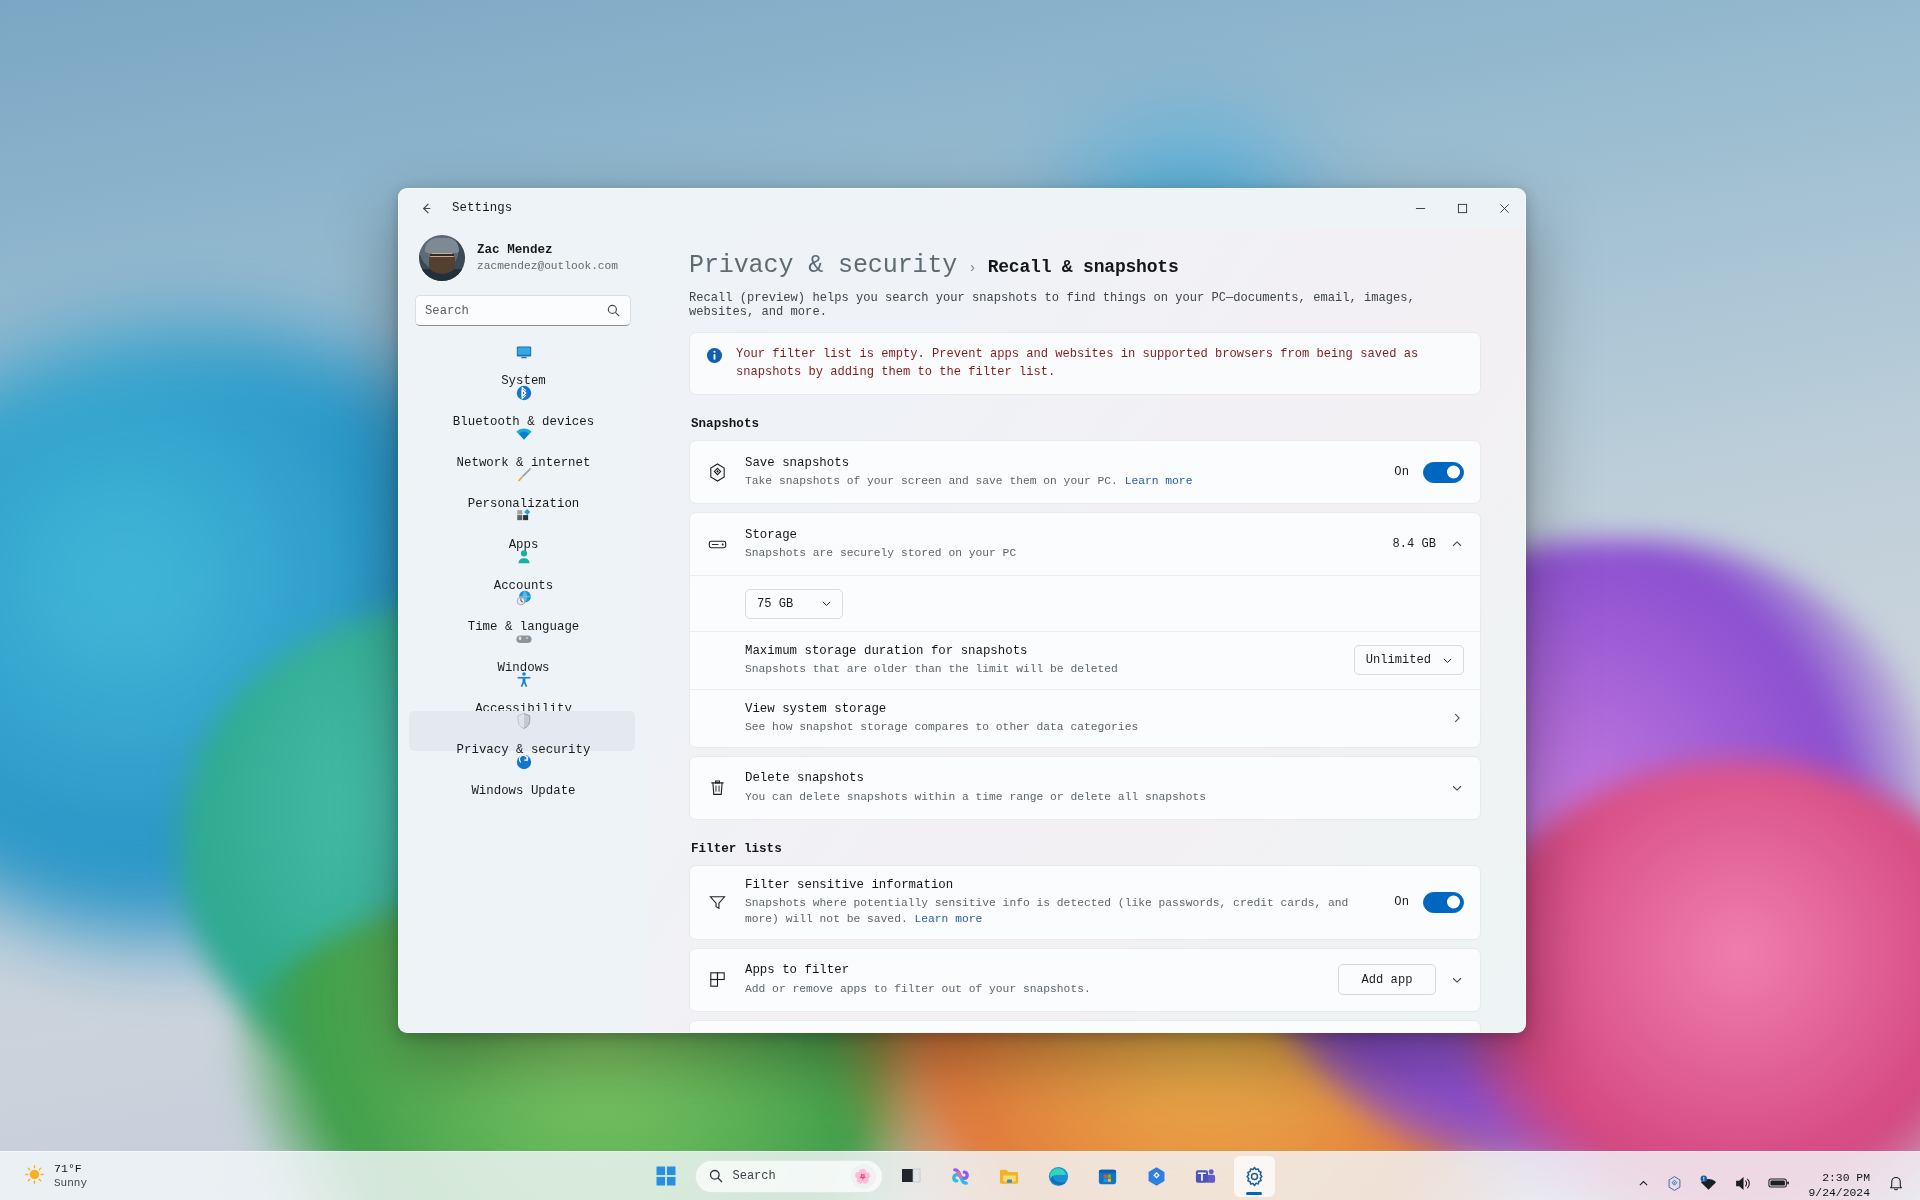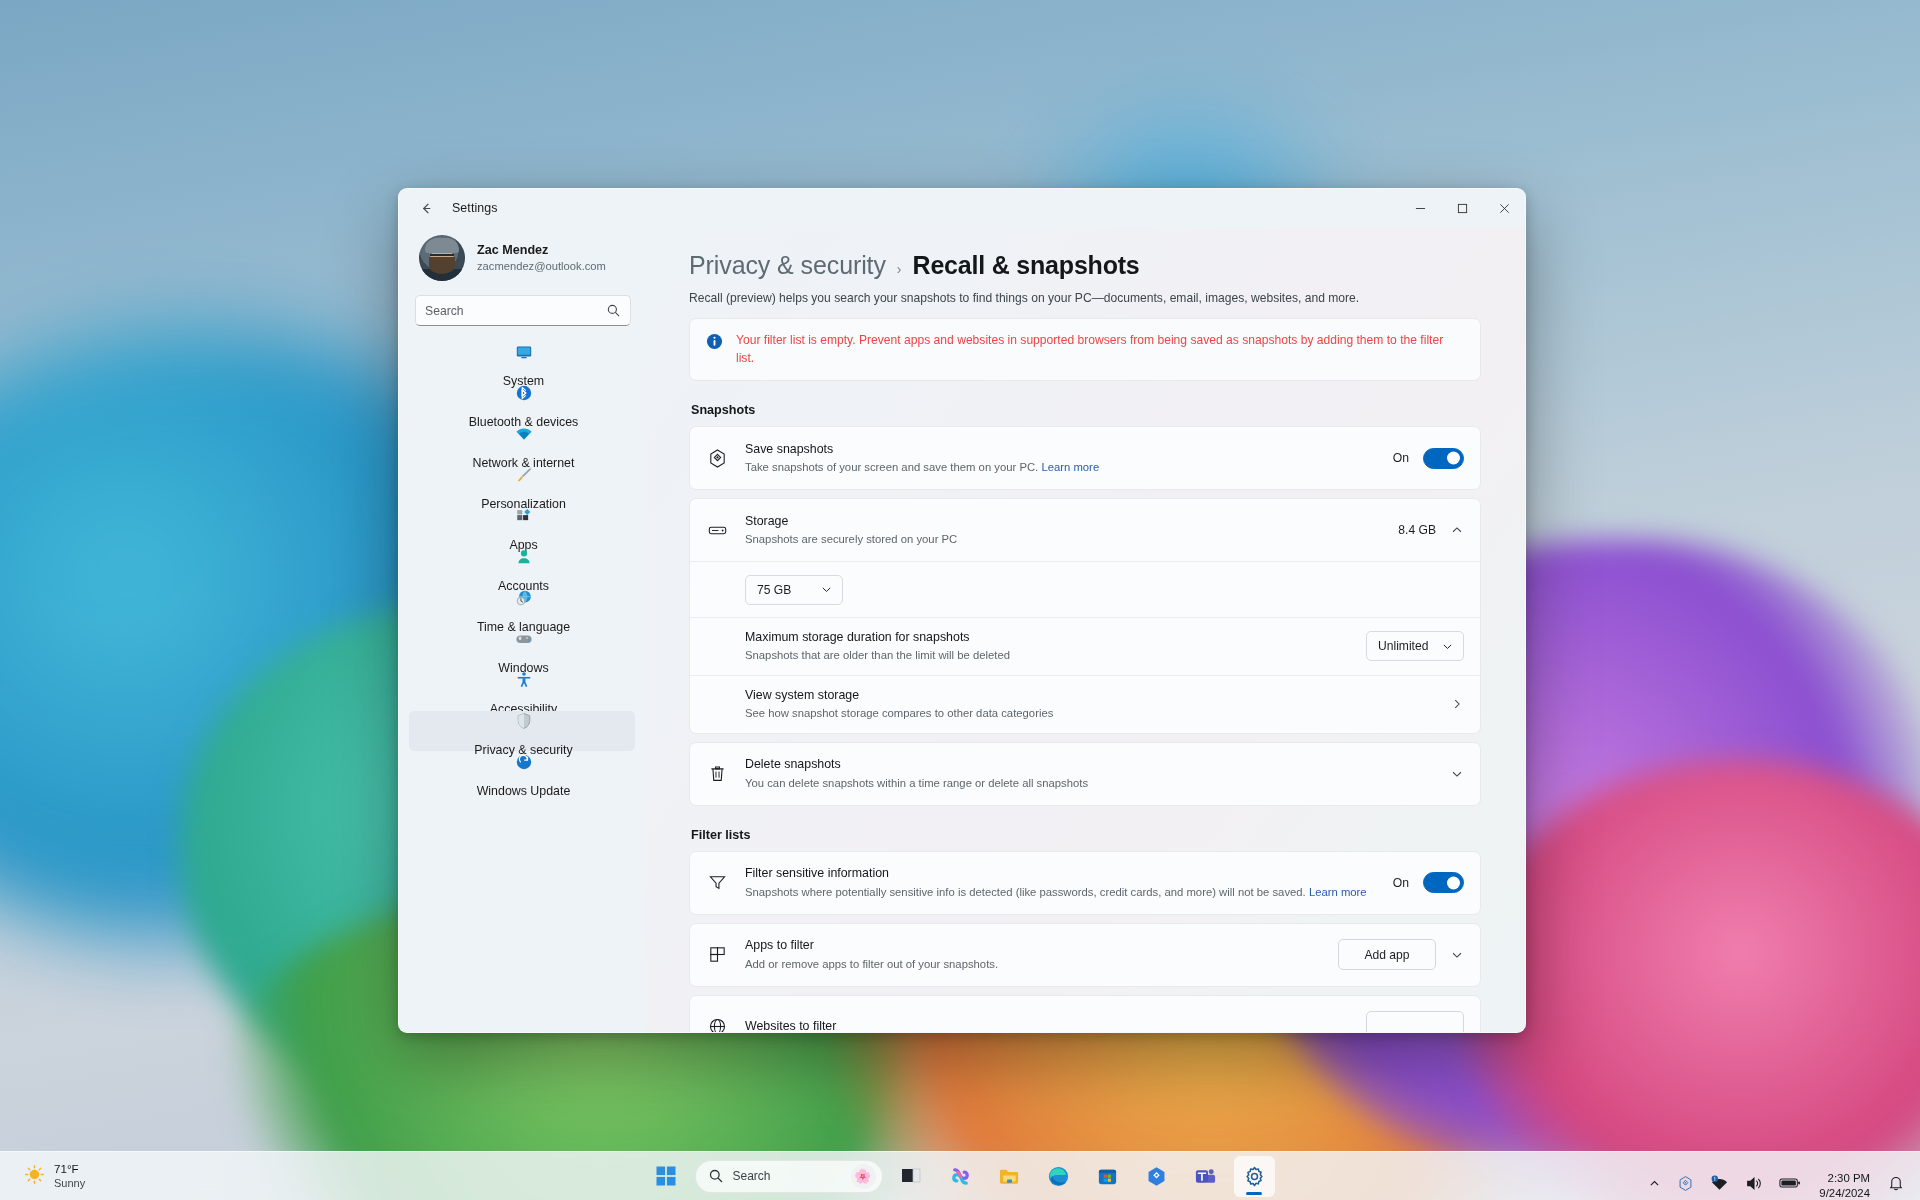--- a/index.html
+++ b/index.html
@@ -14,6 +14,7 @@
     position: relative; width: 1920px; height: 1200px;
     background: linear-gradient(170deg,#7ba7c4 0%,#8fb6cd 18%,#a8c4d4 36%,#bfcfda 52%,#cbd3dc 68%,#bcc8d6 100%);
     overflow: hidden;
+    font-family: Liberation Mono, monospace;
   }
   .bloom {
     position: absolute; border-radius: 50%;

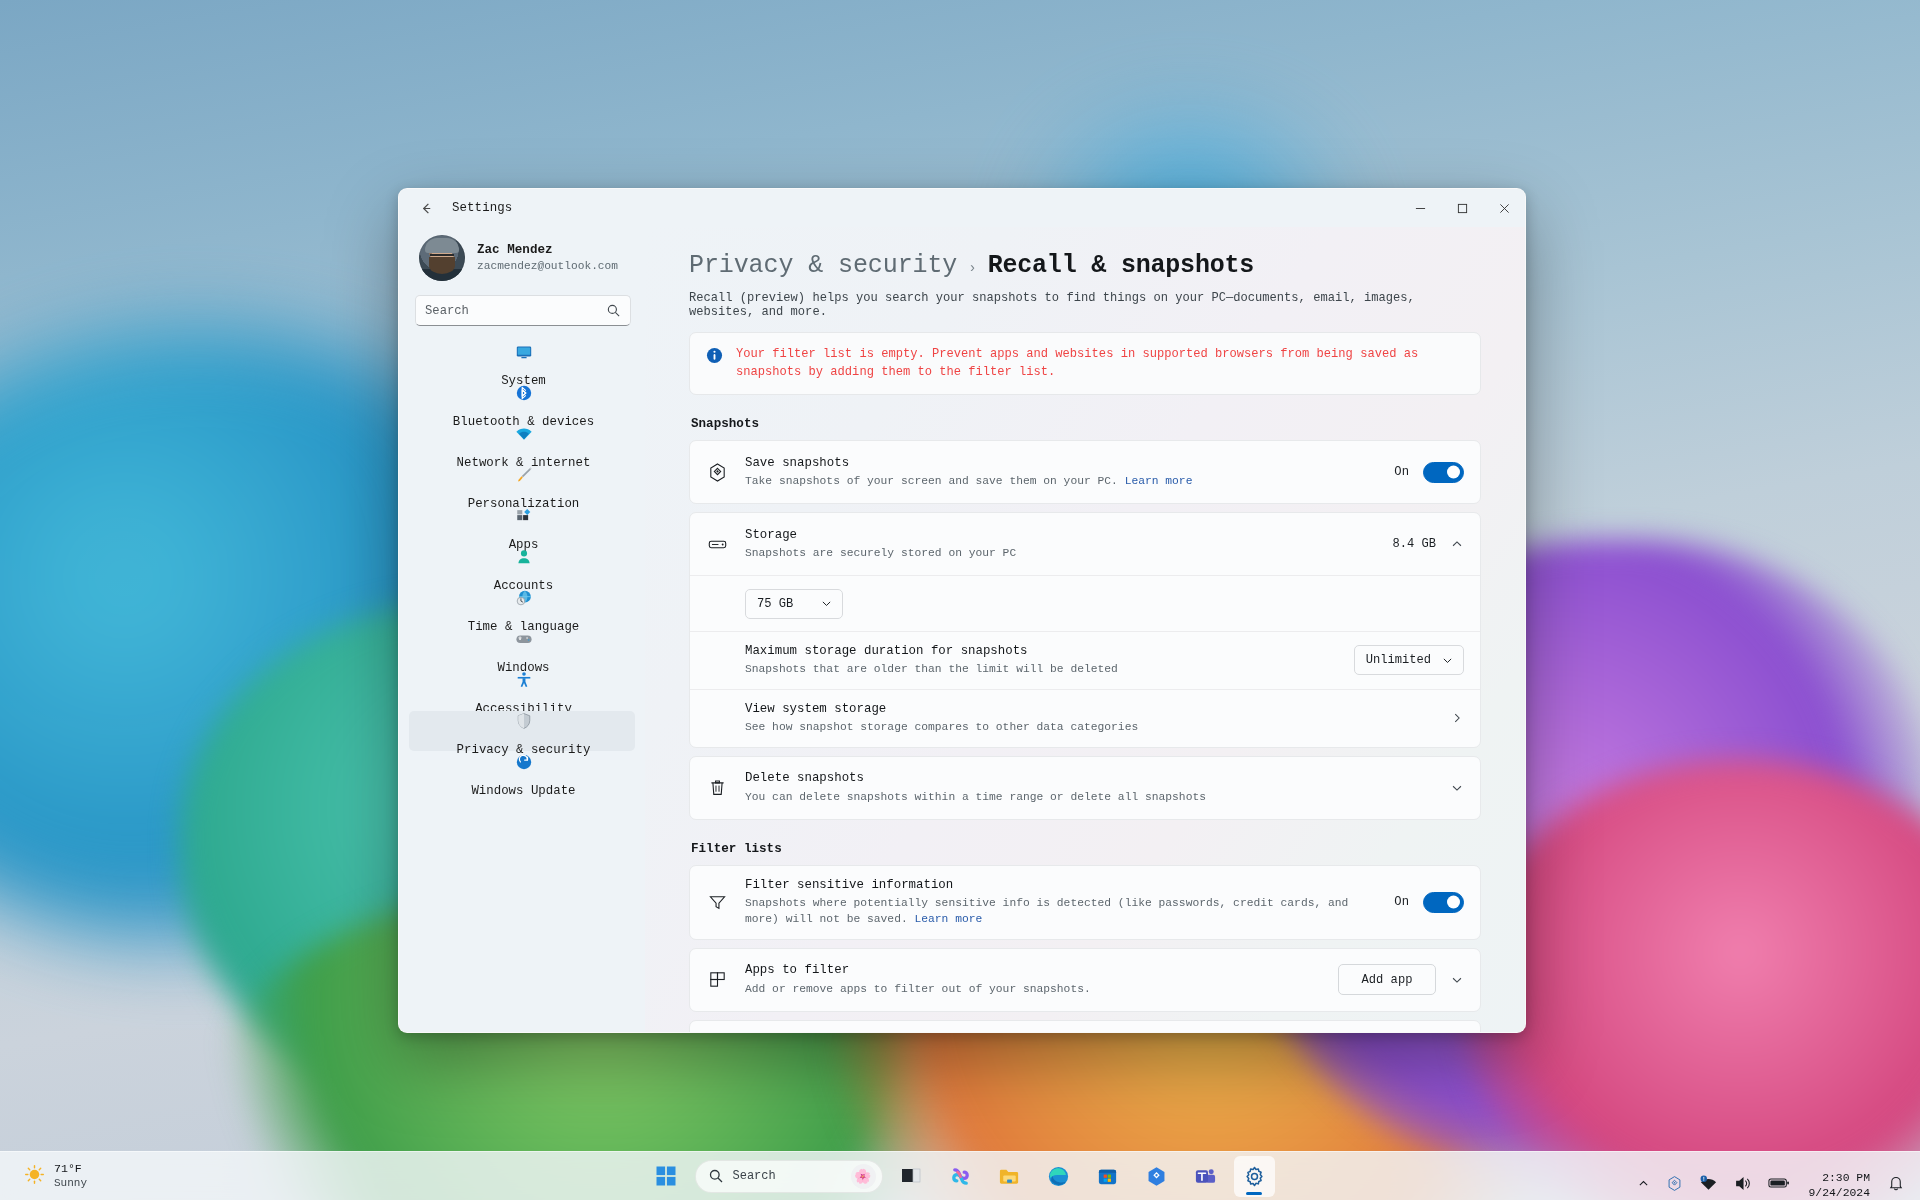--- a/index.html
+++ b/index.html
@@ -122,7 +122,7 @@
   .breadcrumb { display: flex; align-items: baseline; gap: 11px; margin-bottom: 11px; }
   .crumb-parent { font-size: 25px; color: #5f6b73; letter-spacing: -.1px; }
   .crumb-sep { font-size: 14px; color: #7b858c; }
-  .crumb-current { font-size: 25px; color: #14171a; font-weight: bold; letter-spacing: -.2px; }
+  .crumb-current { font-size: 18px; color: #14171a; font-weight: bold; letter-spacing: -.2px; }
   .page-desc { font-size: 12.1px; color: #3d454b; margin-bottom: 13px; }
 
   .info-banner {

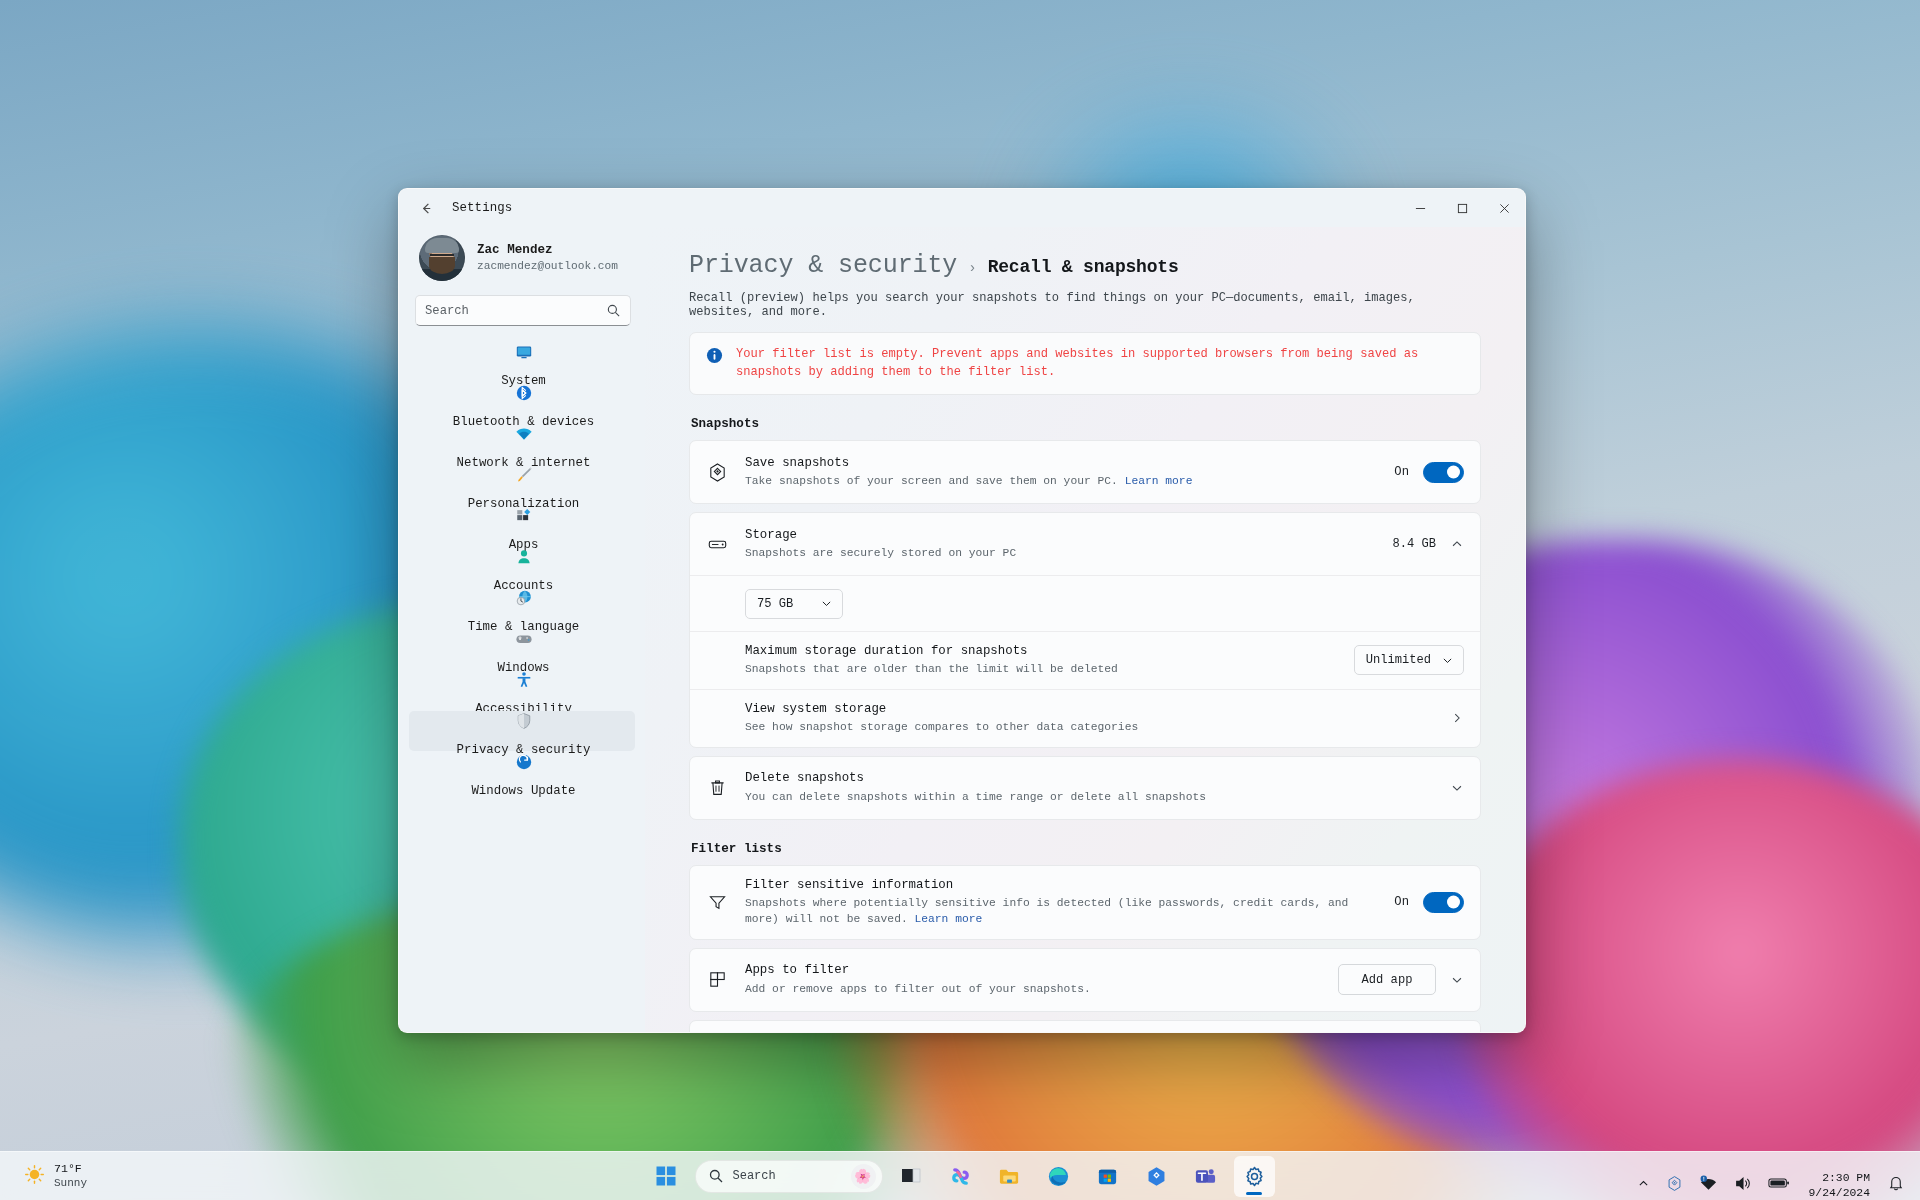--- a/index.html
+++ b/index.html
@@ -131,7 +131,7 @@
     margin-bottom: 22px;
   }
   .info-ico { flex: 0 0 17px; margin-top: 1px; }
-  .info-text { font-size: 12.1px; color: #ef4444; line-height: 1.45; }
+  .info-text { font-size: 12.1px; color: #7f1d1d; line-height: 1.45; }
 
   .section-head { font-size: 12.6px; color: #14171a; font-weight: bold; margin: 0 0 9px 2px; }
 

